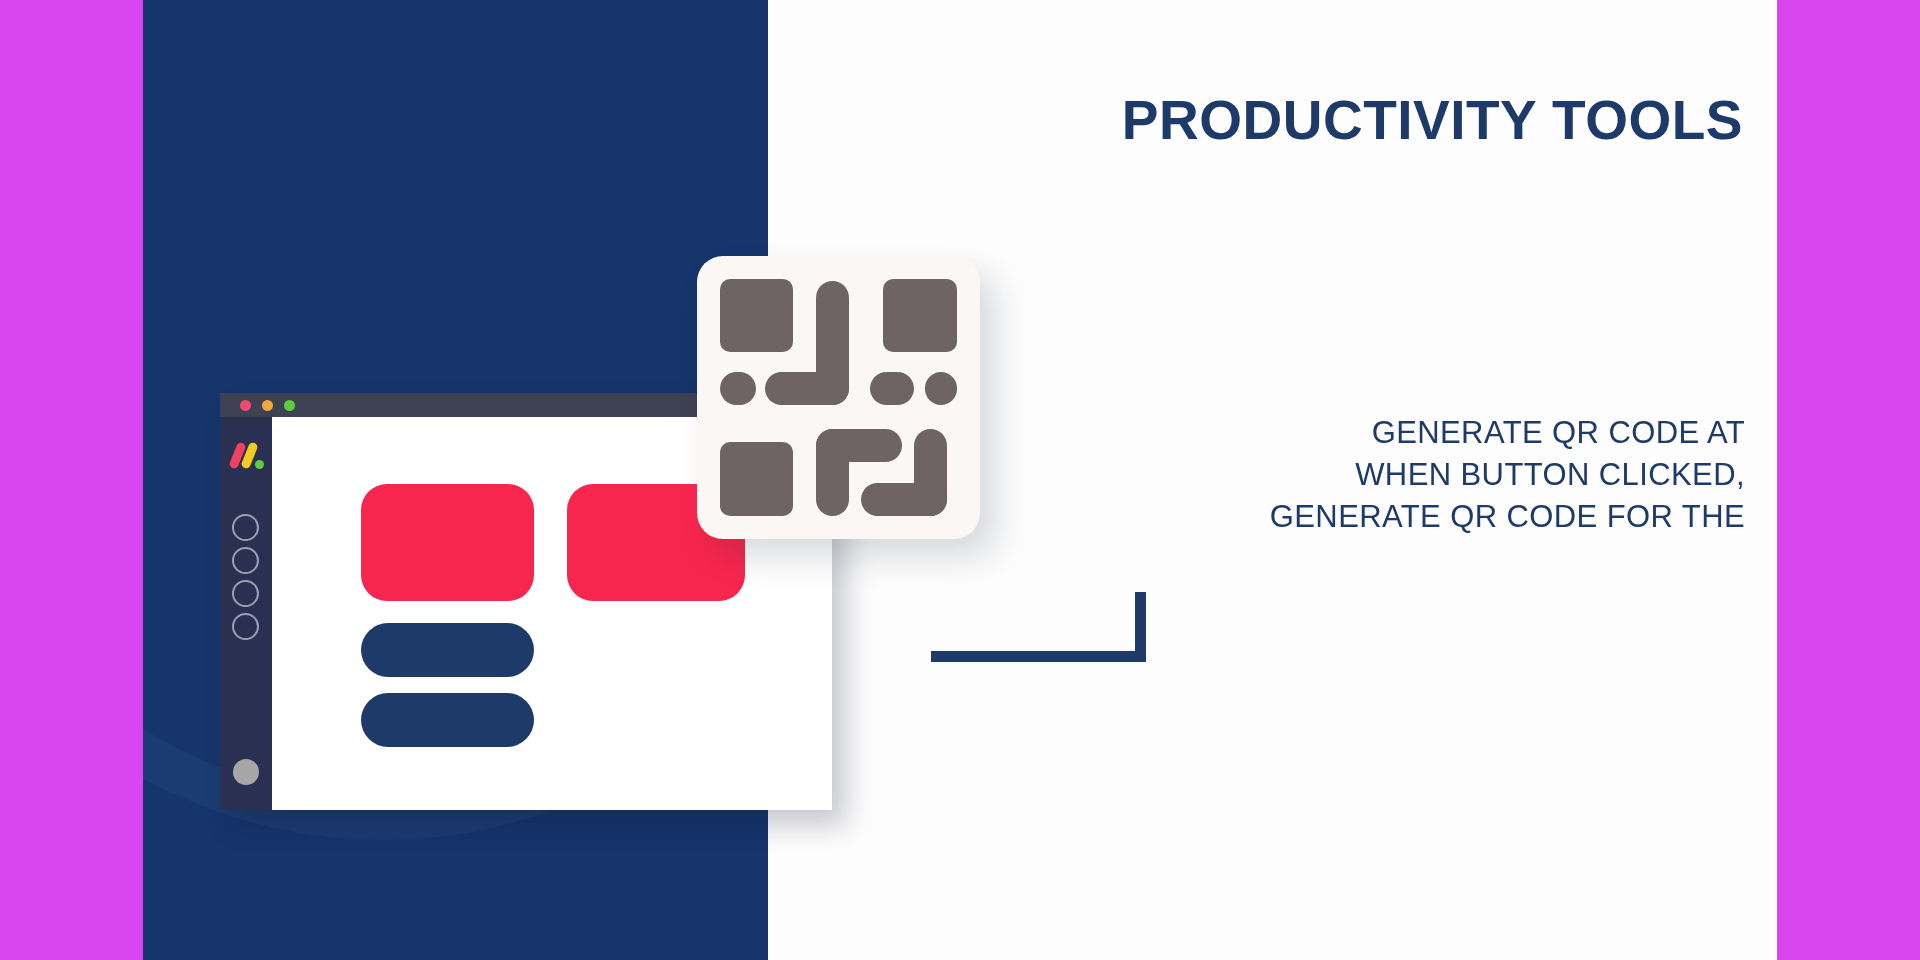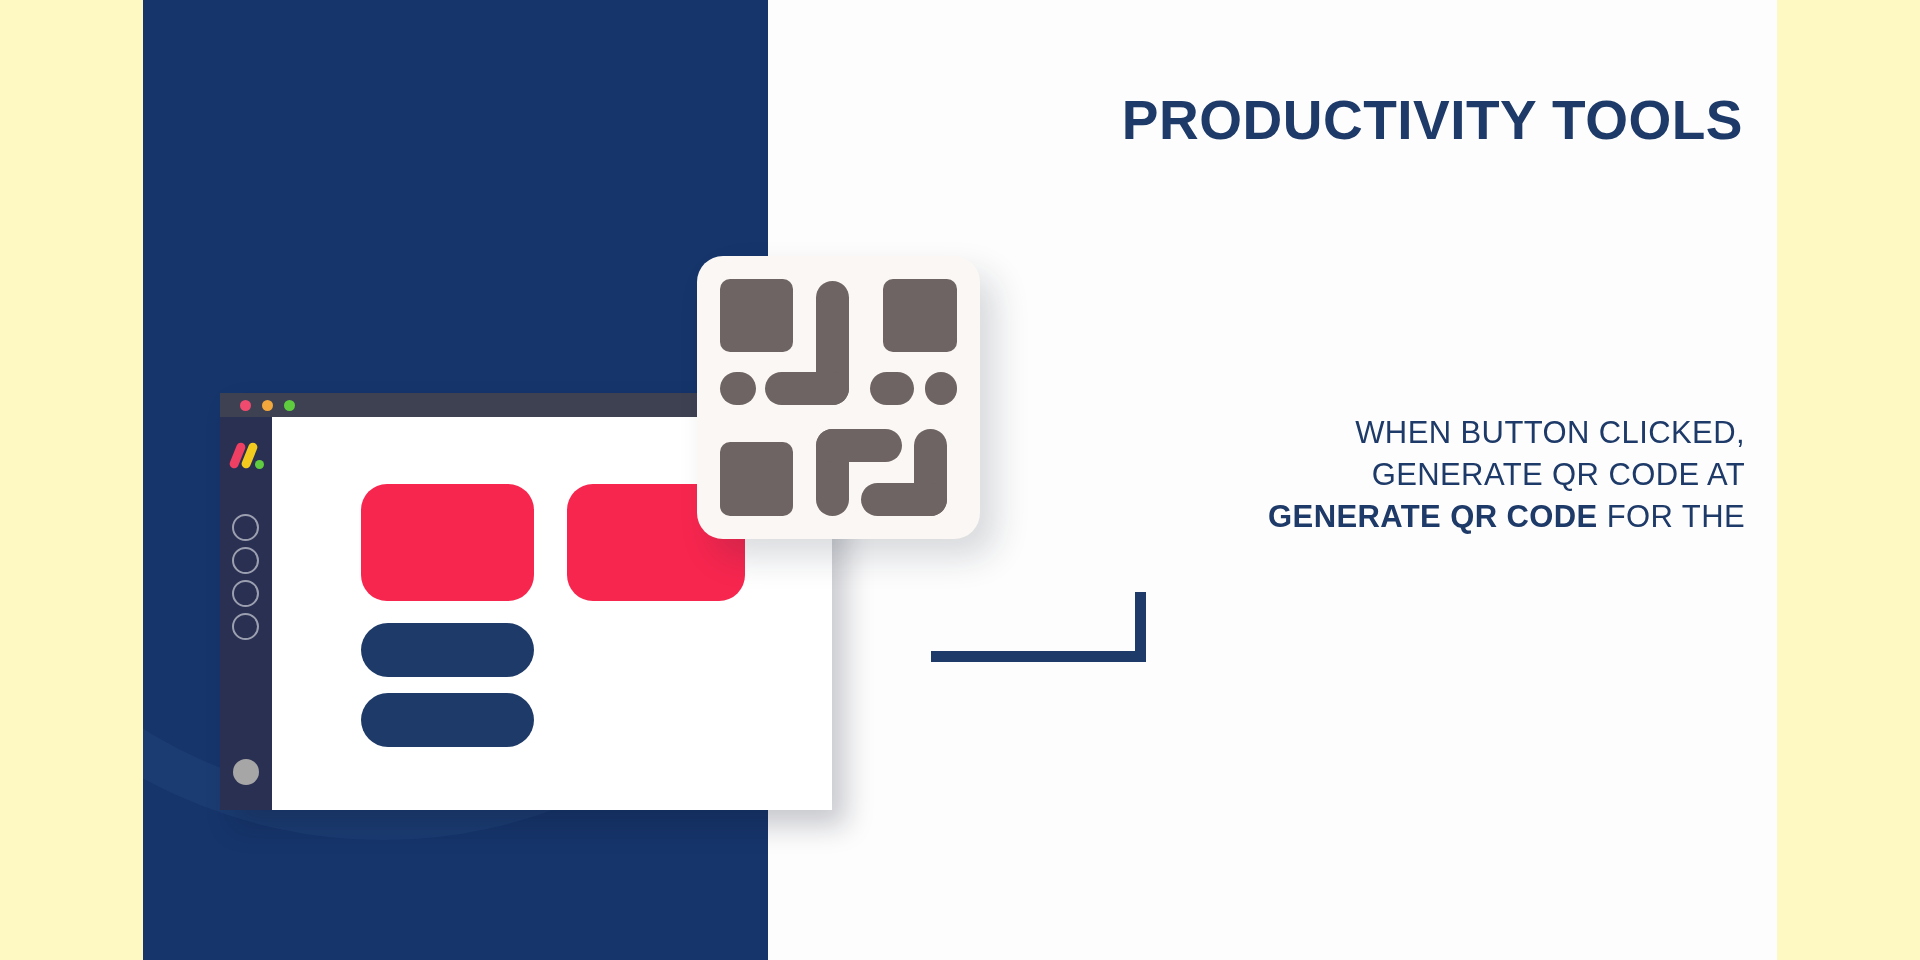--- a/index.html
+++ b/index.html
@@ -17,7 +17,7 @@
     position: relative;
     width: 1920px;
     height: 960px;
-    background: #fef9c3;
+    background: #d946ef;
     font-family: "Liberation Sans", sans-serif;
   }
 

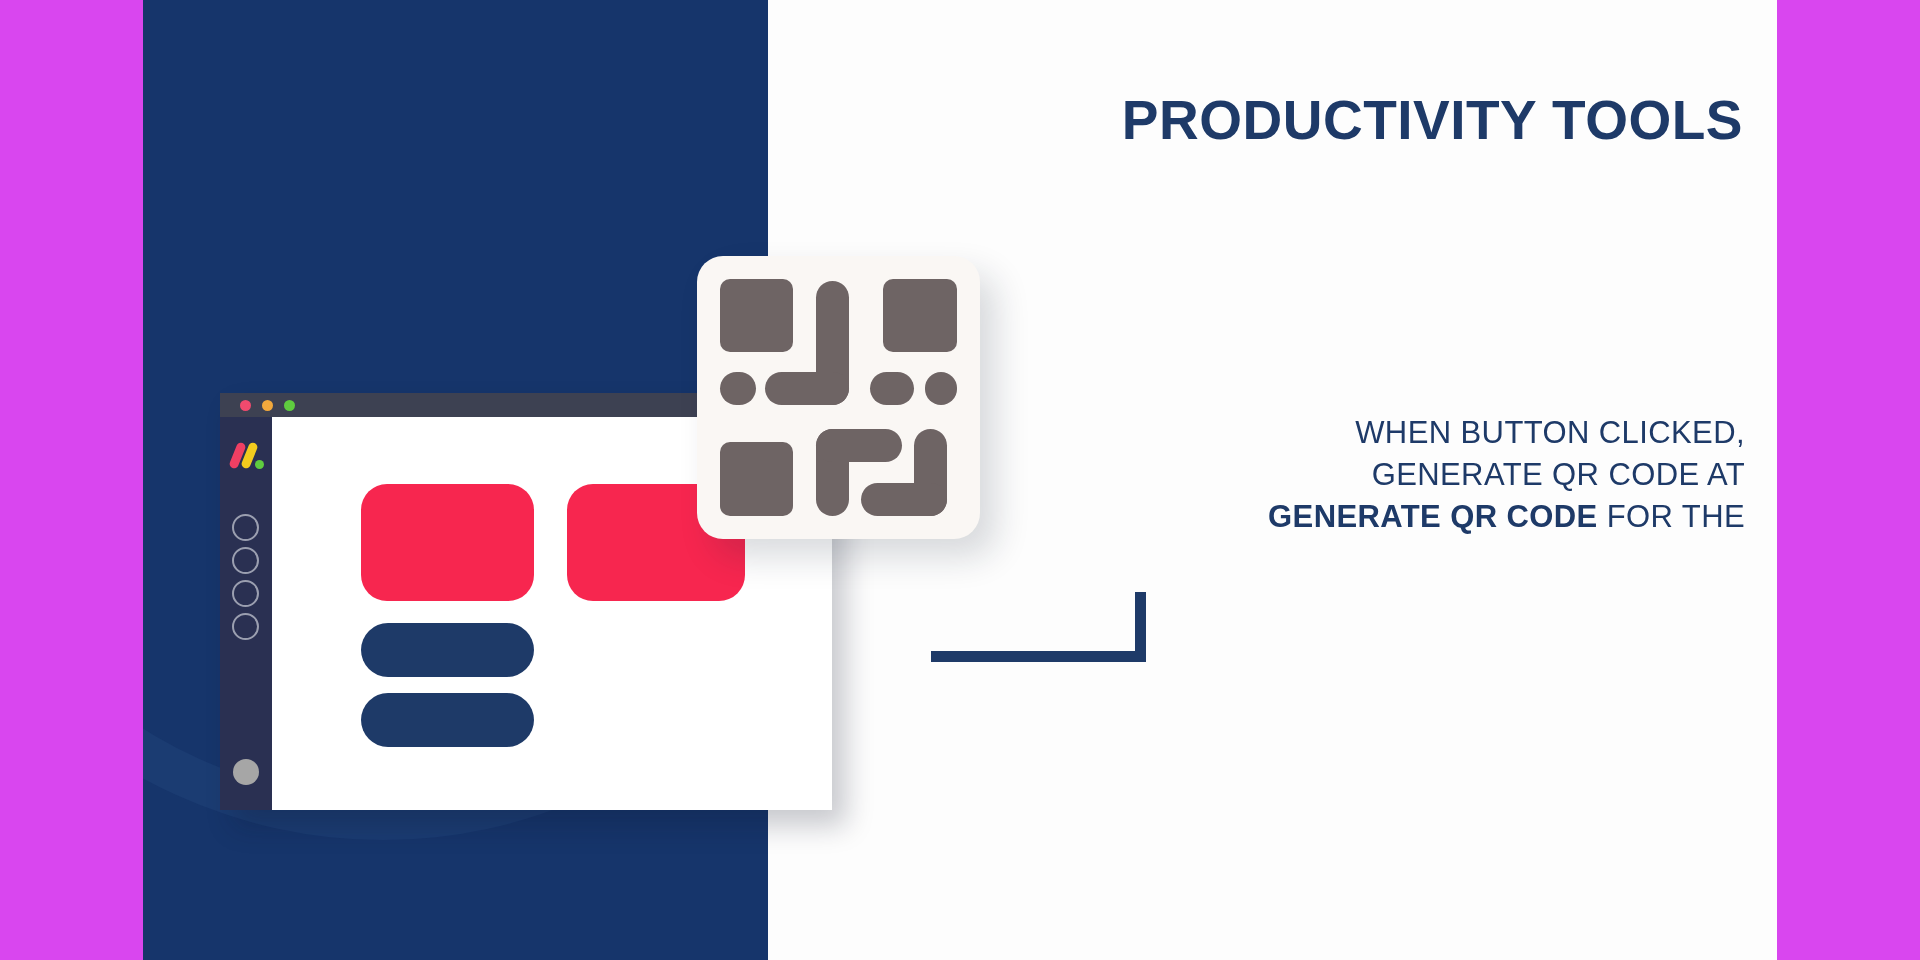--- a/index.html
+++ b/index.html
@@ -302,8 +302,8 @@
     <div class="page-title">PRODUCTIVITY TOOLS</div>
 
     <div class="annotation">
+      <div>GENERATE QR CODE AT</div>
       <div>WHEN BUTTON CLICKED,</div>
-      <div>GENERATE QR CODE AT</div>
       <div><span class="strong">GENERATE QR CODE</span><span> FOR THE</span></div>
     </div>
 

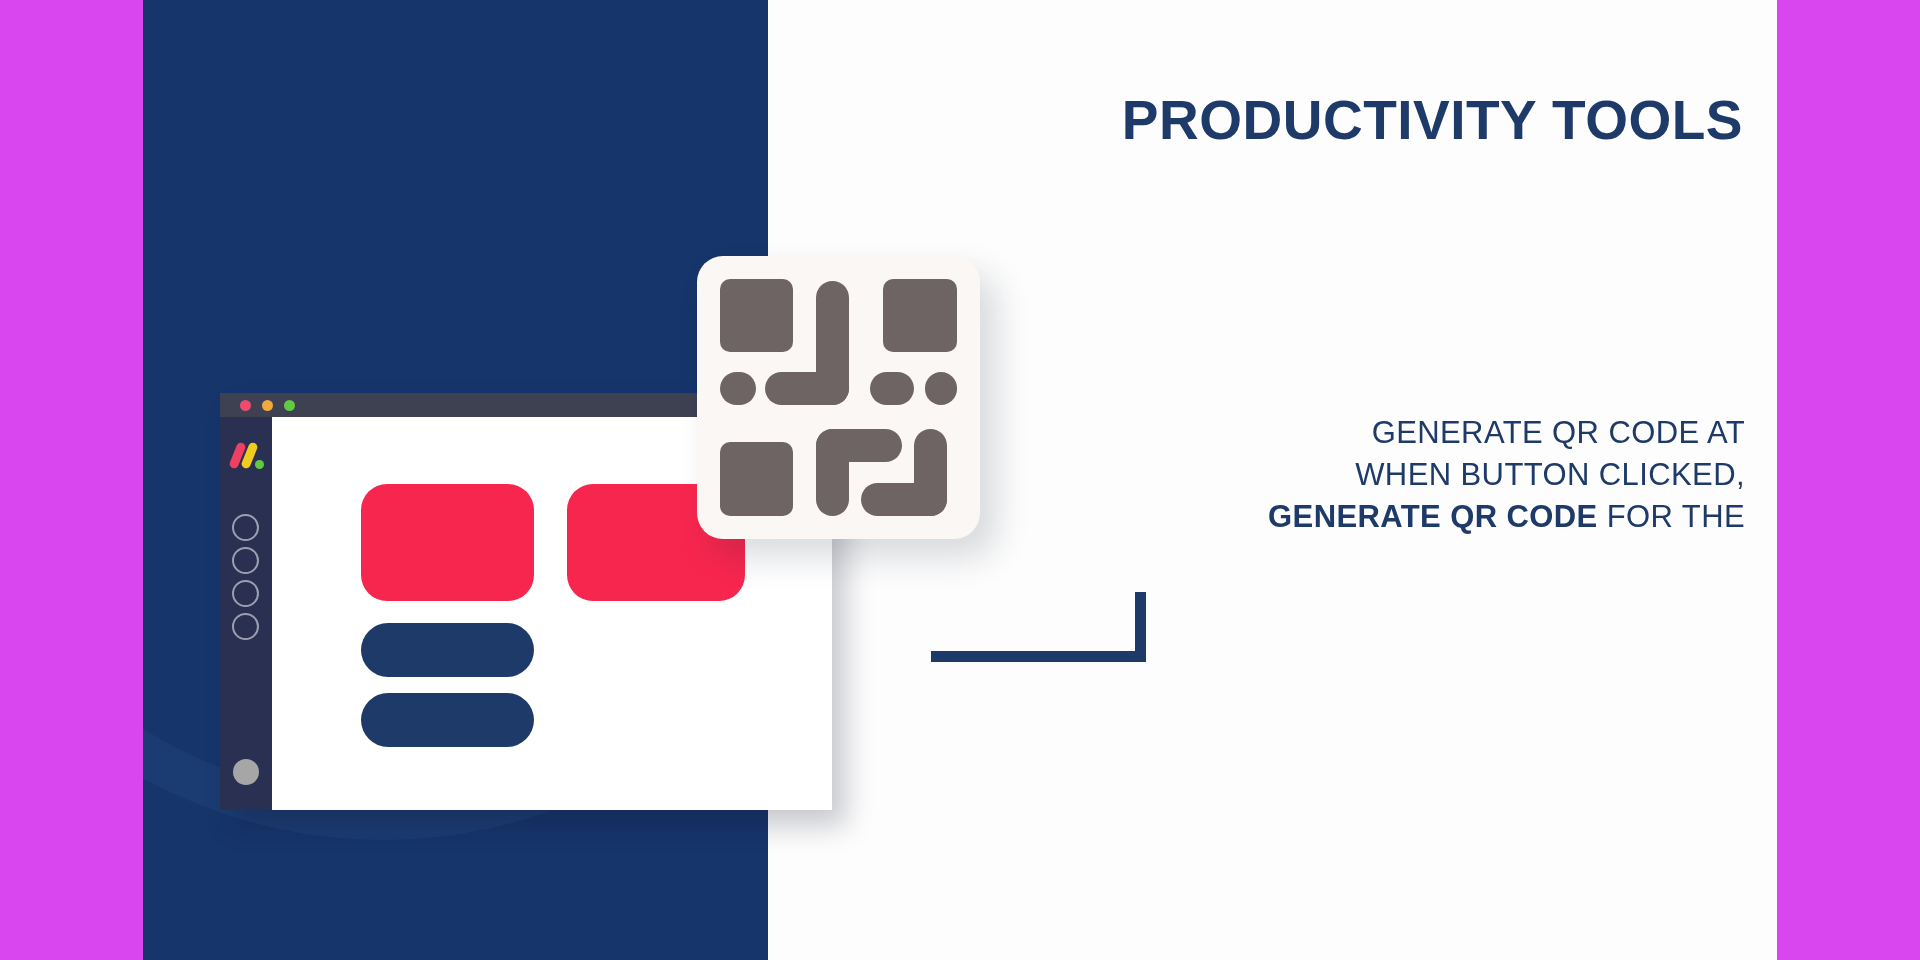--- a/index.html
+++ b/index.html
@@ -98,7 +98,7 @@
     line-height: 1.36;
     letter-spacing: 0.4px;
   }
-  .annotation .strong { font-weight: bold; }
+  .annotation .strong { font-weight: normal; }
 
   
   .connector {

